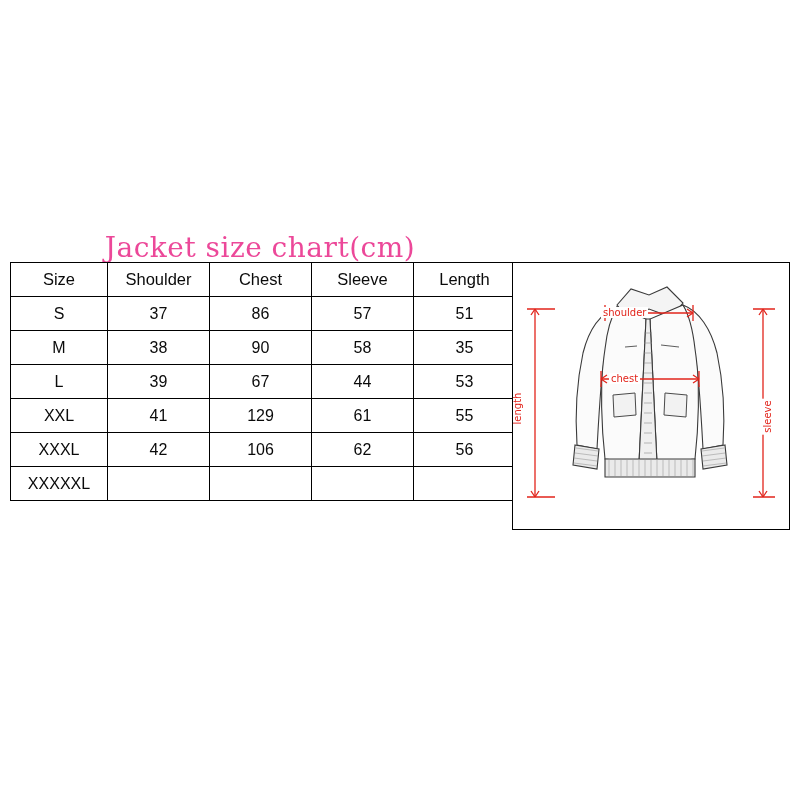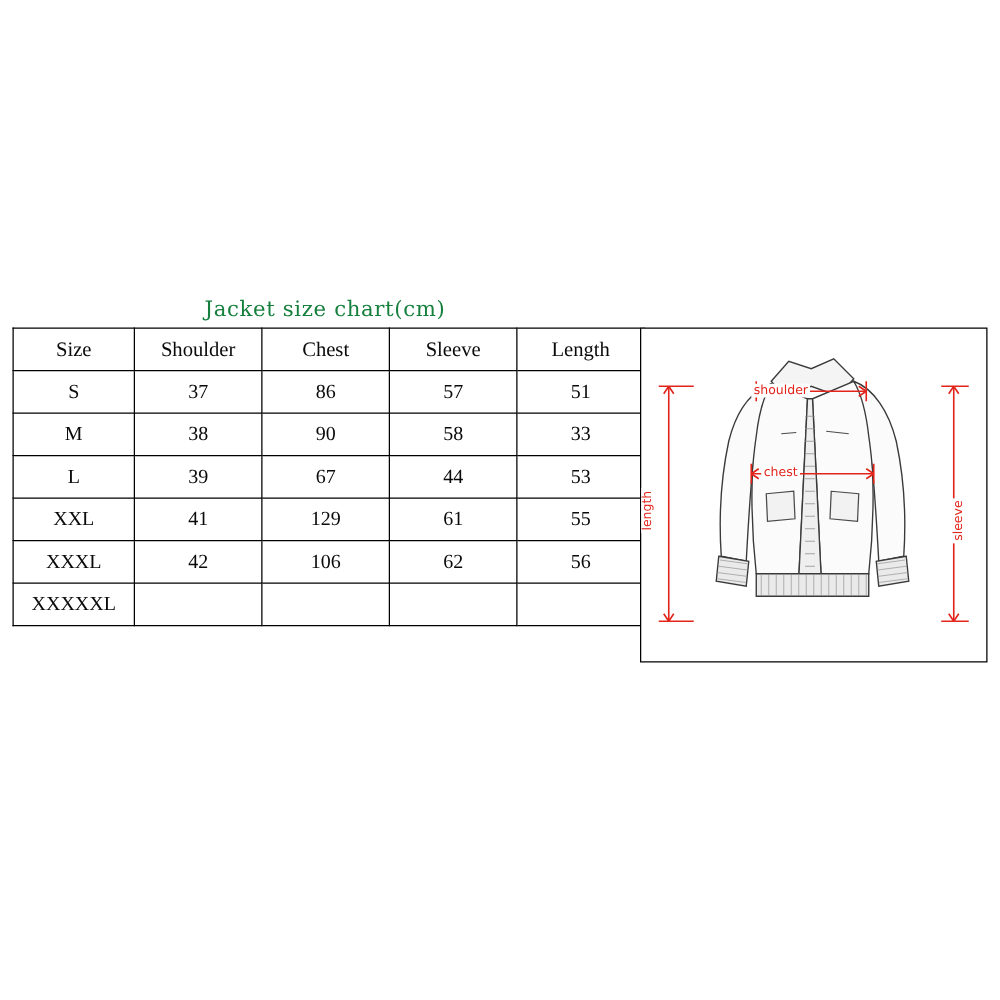--- a/index.html
+++ b/index.html
@@ -40,10 +40,10 @@
     height: 28px;
     line-height: 28px;
     text-align: center;
-    font-size: 17px;
+    font-size: 28px;
     letter-spacing: 0.5px;
     font-family: "DejaVu Serif", serif;
-    color: #15803d;
+    color: #ec4899;
     white-space: nowrap;
   }
 

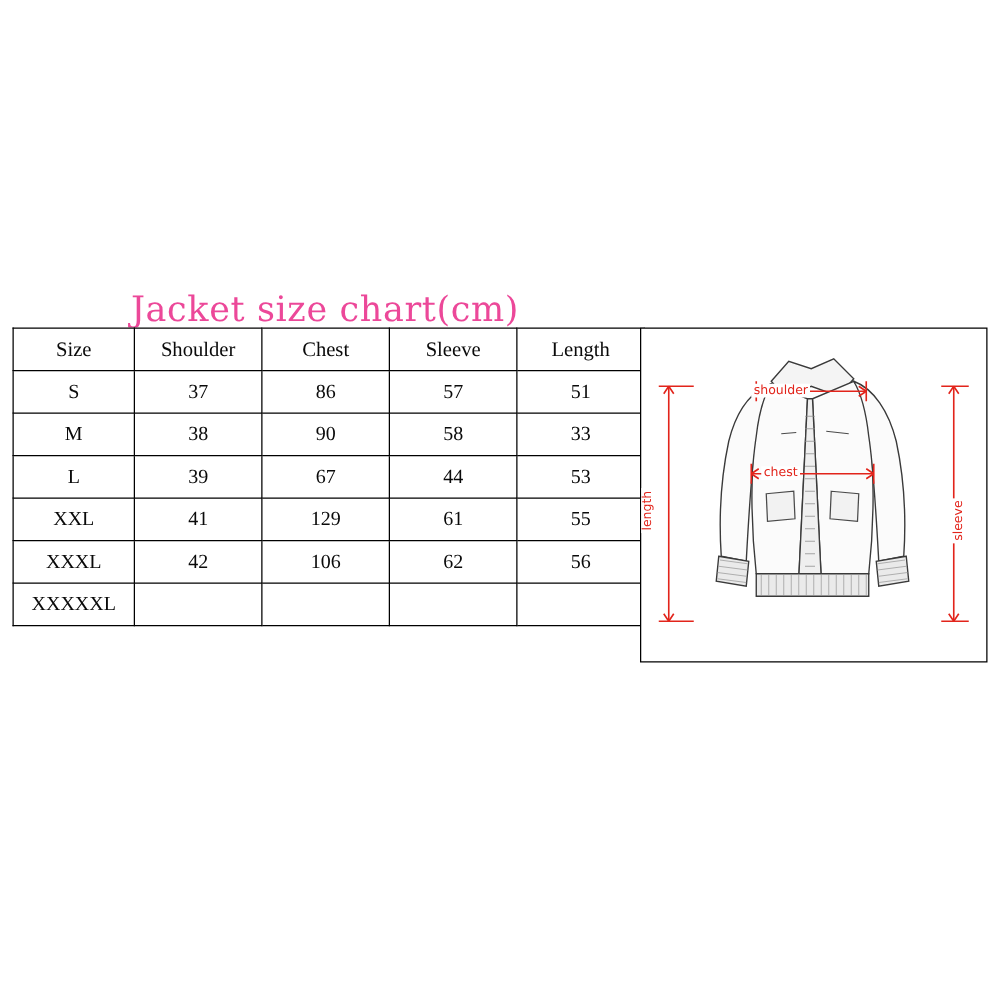--- a/index.html
+++ b/index.html
@@ -64,7 +64,7 @@
     text-align: center;
     vertical-align: middle;
     font-size: 16px;
-    font-family: Liberation Serif, serif;
+    font-family: Liberation Sans, sans-serif;
     font-weight: normal;
     color: #0a0a0a;
     padding: 0;

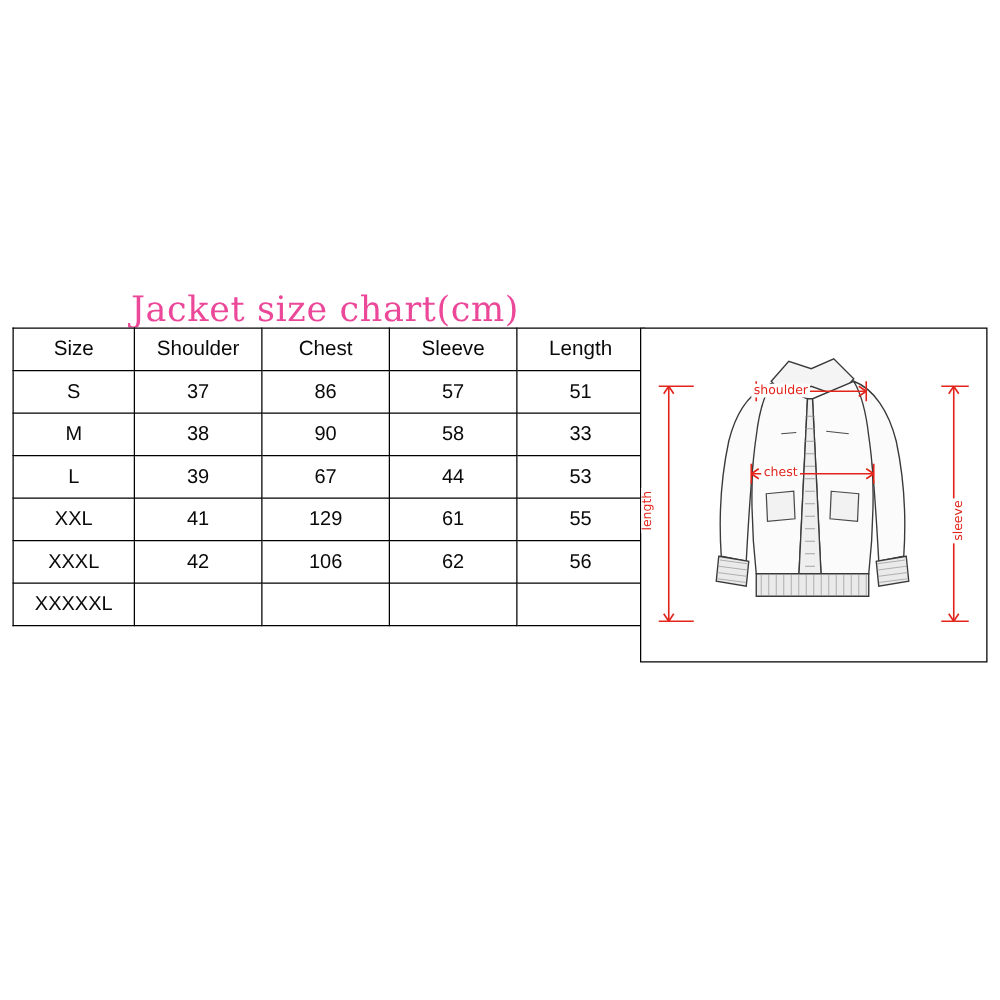--- a/index.html
+++ b/index.html
@@ -137,7 +137,7 @@
           <td>38</td>
           <td>90</td>
           <td>58</td>
-          <td>33</td>
+          <td>35</td>
         </tr>
         <tr>
           <td>L</td>

